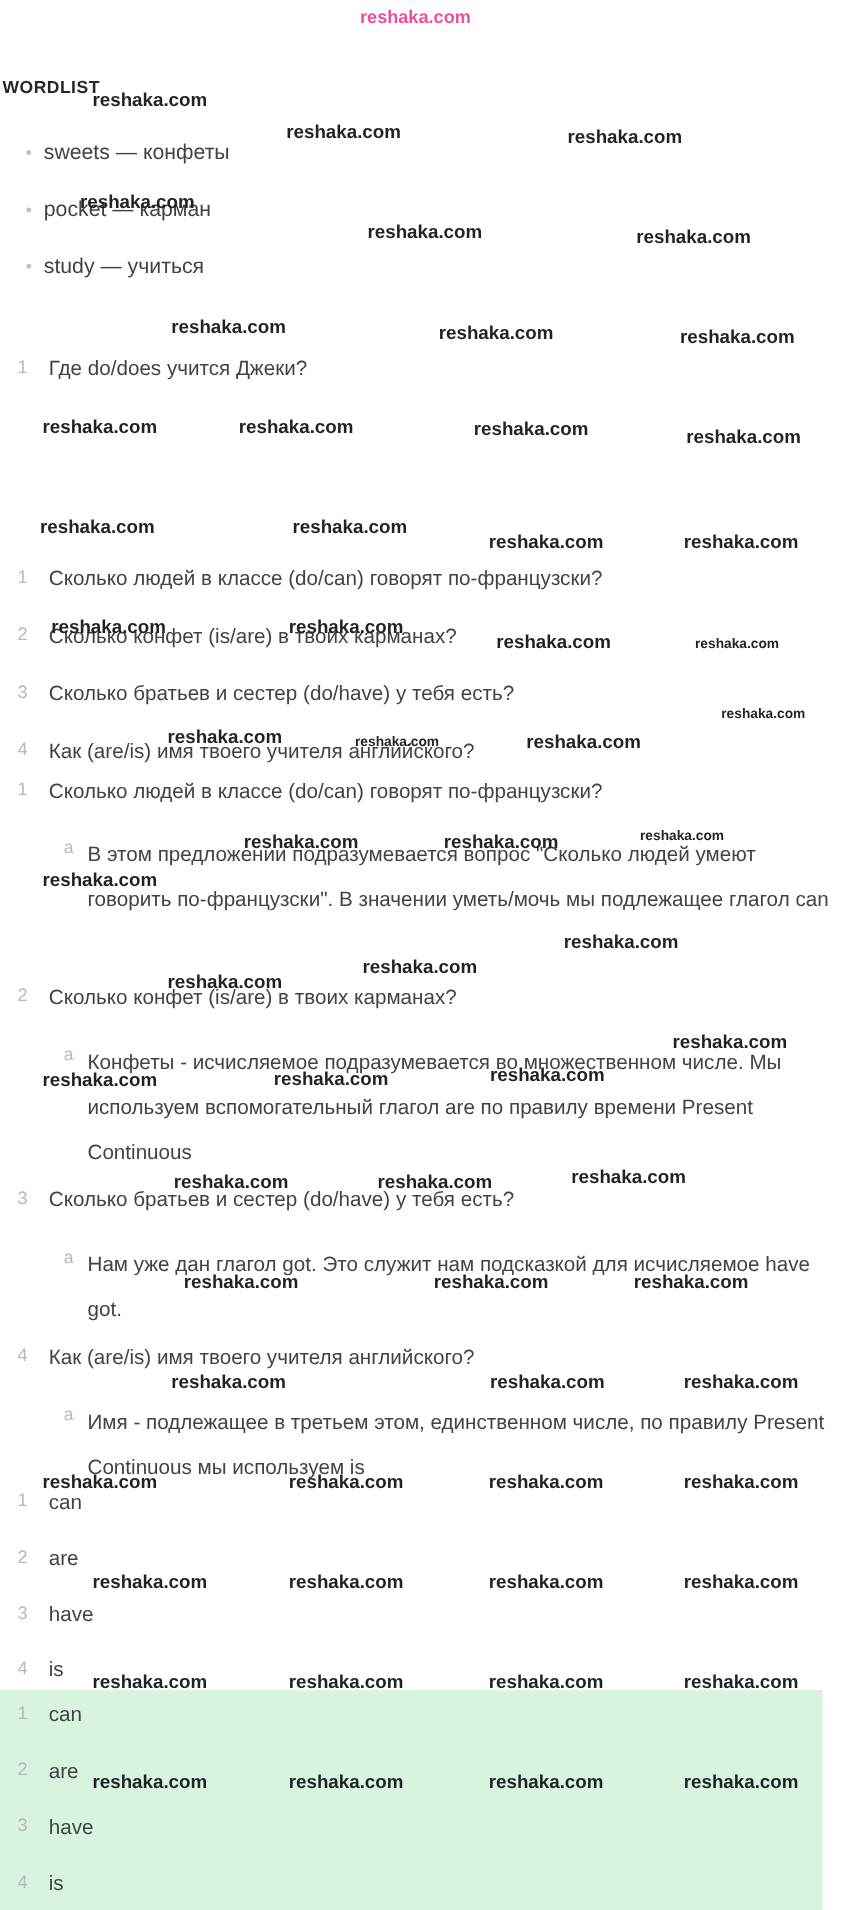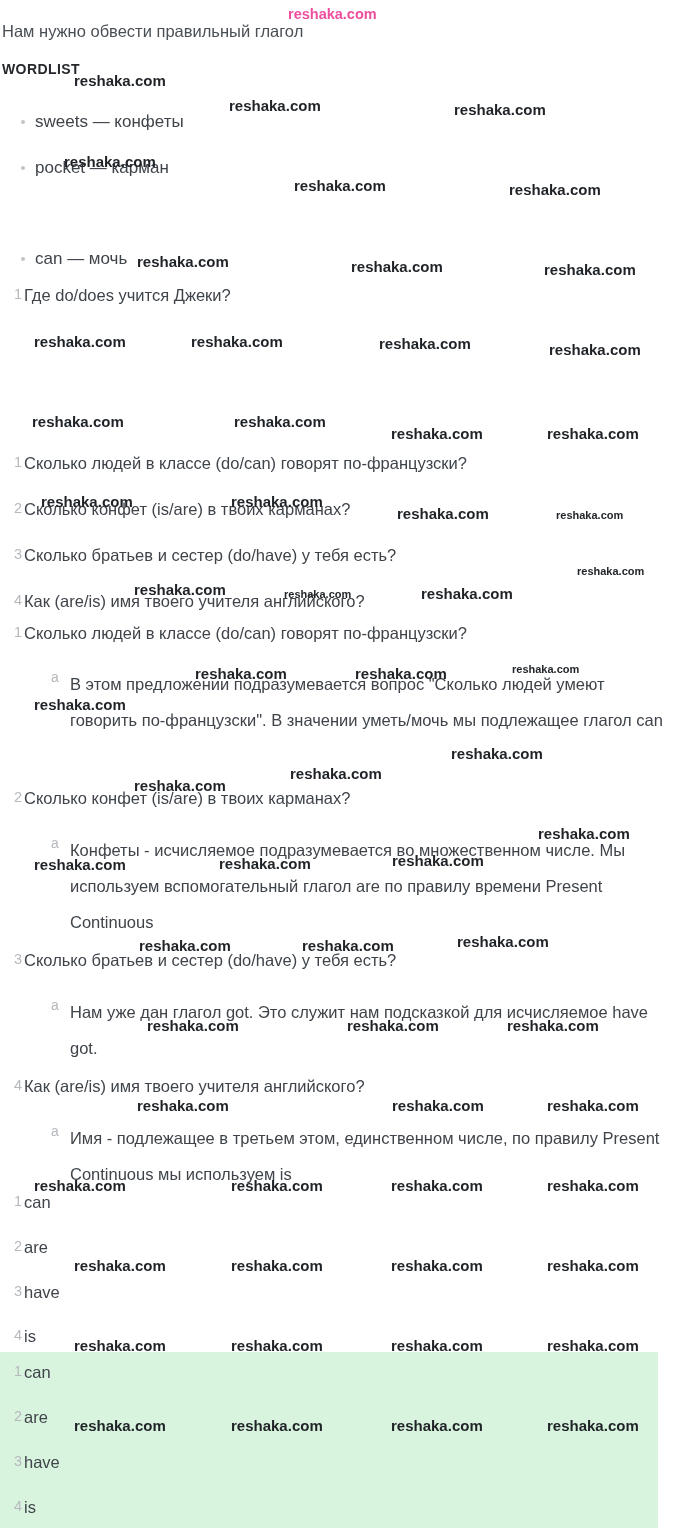--- a/index.html
+++ b/index.html
@@ -144,7 +144,6 @@
       <span class="wm" style="left: 547px; top: 1417px;">reshaka.com</span>
     </div>
 
-  <div class="intro" style="top:22px">Нам нужно обвести правильный глагол</div>
 
   <div class="wl-heading" style="top:61px">WORDLIST</div>
 

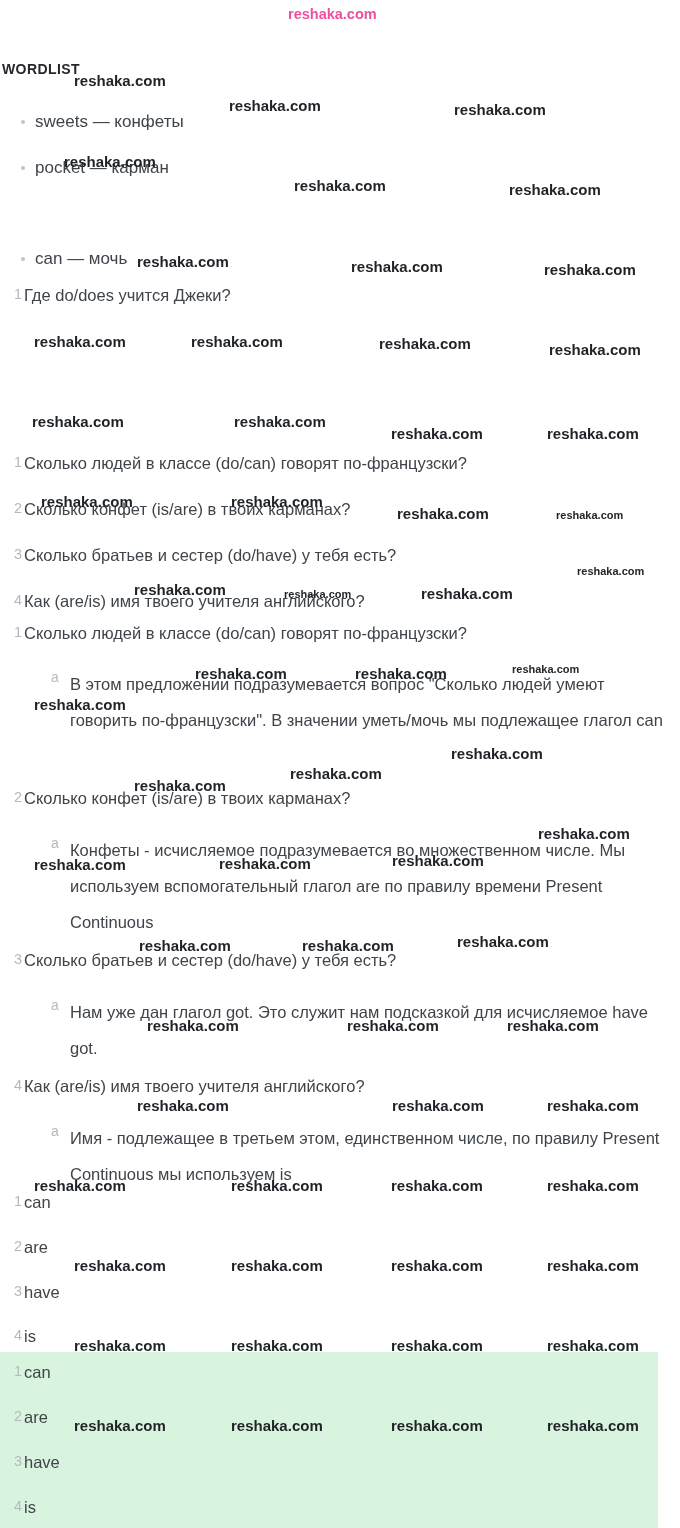--- a/index.html
+++ b/index.html
@@ -155,6 +155,10 @@
     <span class="dot"></span>
     <span class="t">pocket — карман</span>
   </div>
+  <div class="bullet-item" style="top:203px">
+    <span class="dot"></span>
+    <span class="t">study — учиться</span>
+  </div>
   <div class="bullet-item" style="top:249px">
     <span class="dot"></span>
     <span class="t">can — мочь</span>

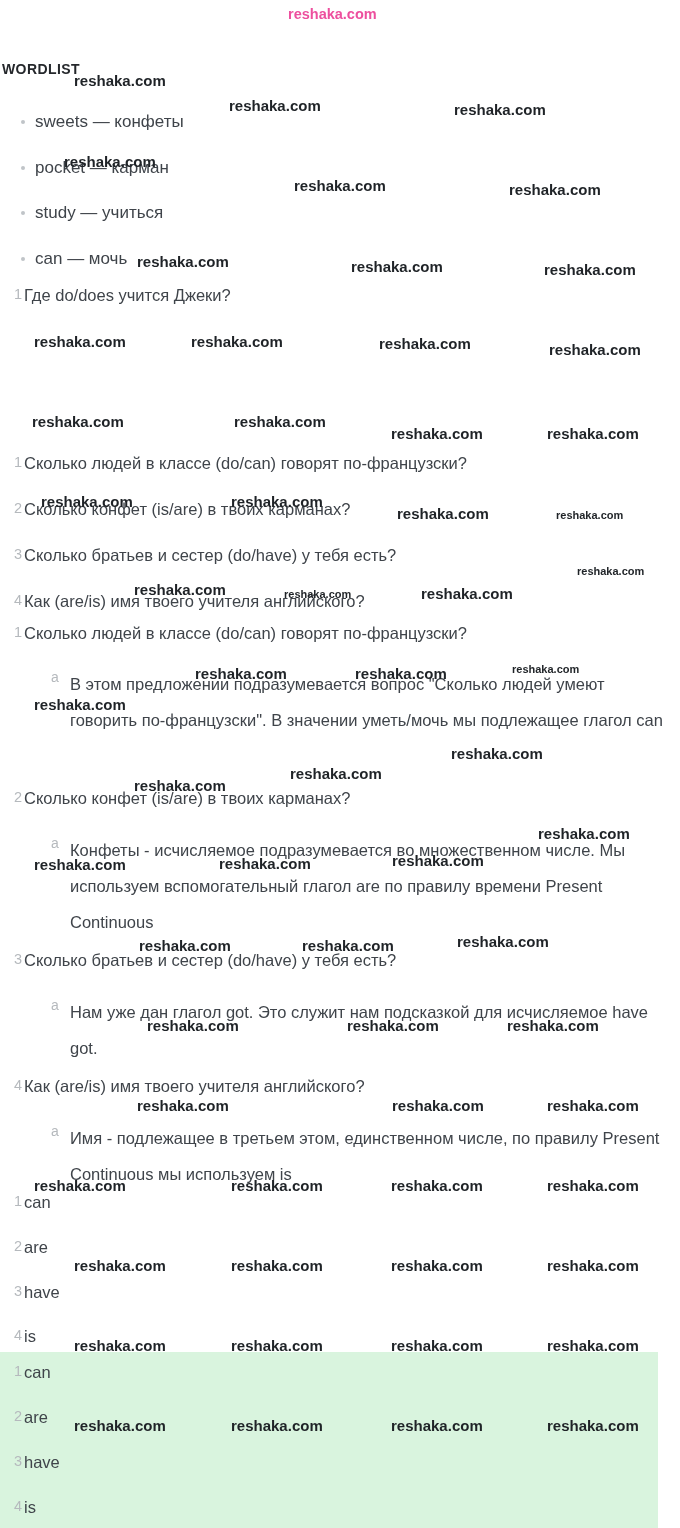--- a/index.html
+++ b/index.html
@@ -159,10 +159,6 @@
     <span class="dot"></span>
     <span class="t">study — учиться</span>
   </div>
-  <div class="bullet-item" style="top:249px">
-    <span class="dot"></span>
-    <span class="t">can — мочь</span>
-  </div>
 
   <div class="q-item" style="top:284px">
     <span class="n">1</span>

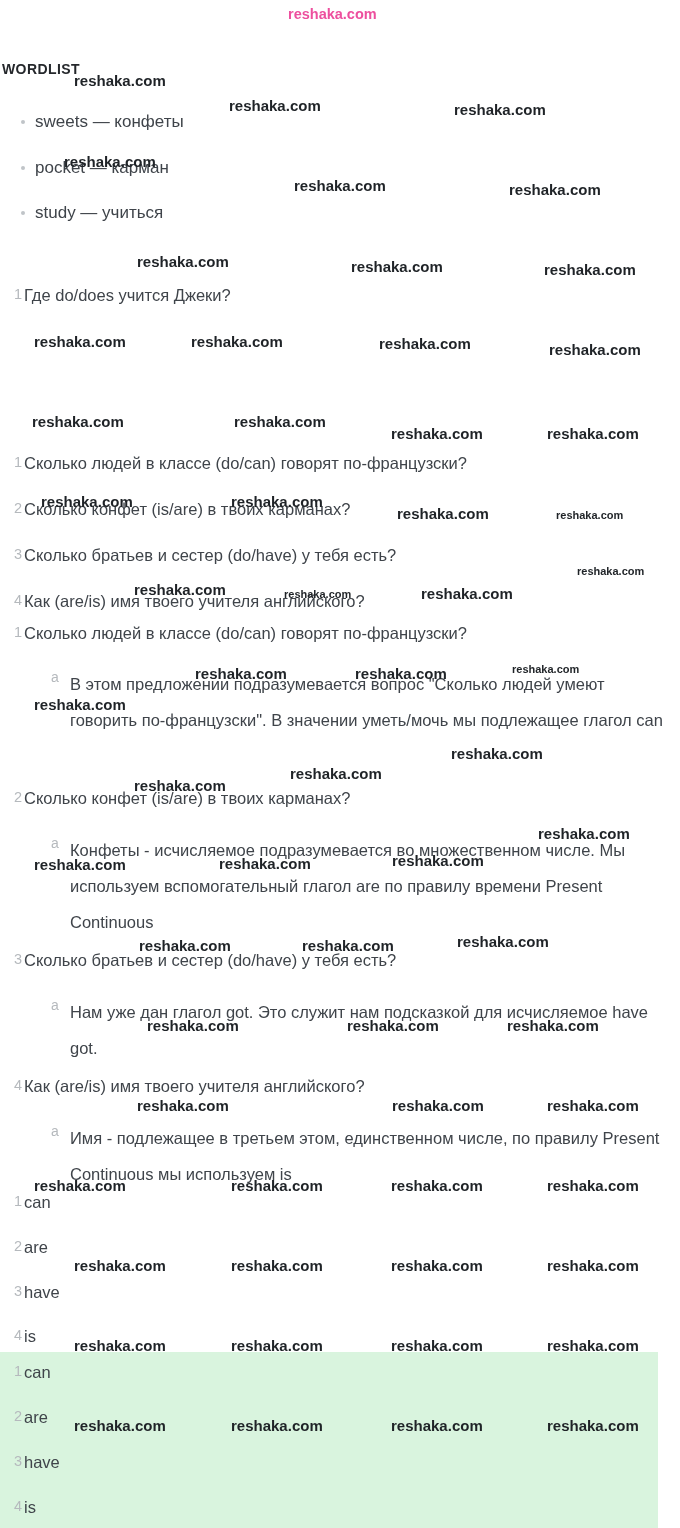--- a/index.html
+++ b/index.html
@@ -56,7 +56,7 @@
     position: absolute; left: 14px; top: 2px;
     font-size: 14.5px; color: var(--muted, #b5b9bd);
   }
-  .q-item .t { display: block; margin-left: 24px; font-size: 16.5px; line-height: 23px; }
+  .q-item .t { display: block; margin-left: 39px; font-size: 16.5px; line-height: 23px; }
 
   .para {
     position: absolute; left: 1px; width: 650px; z-index: 1;

